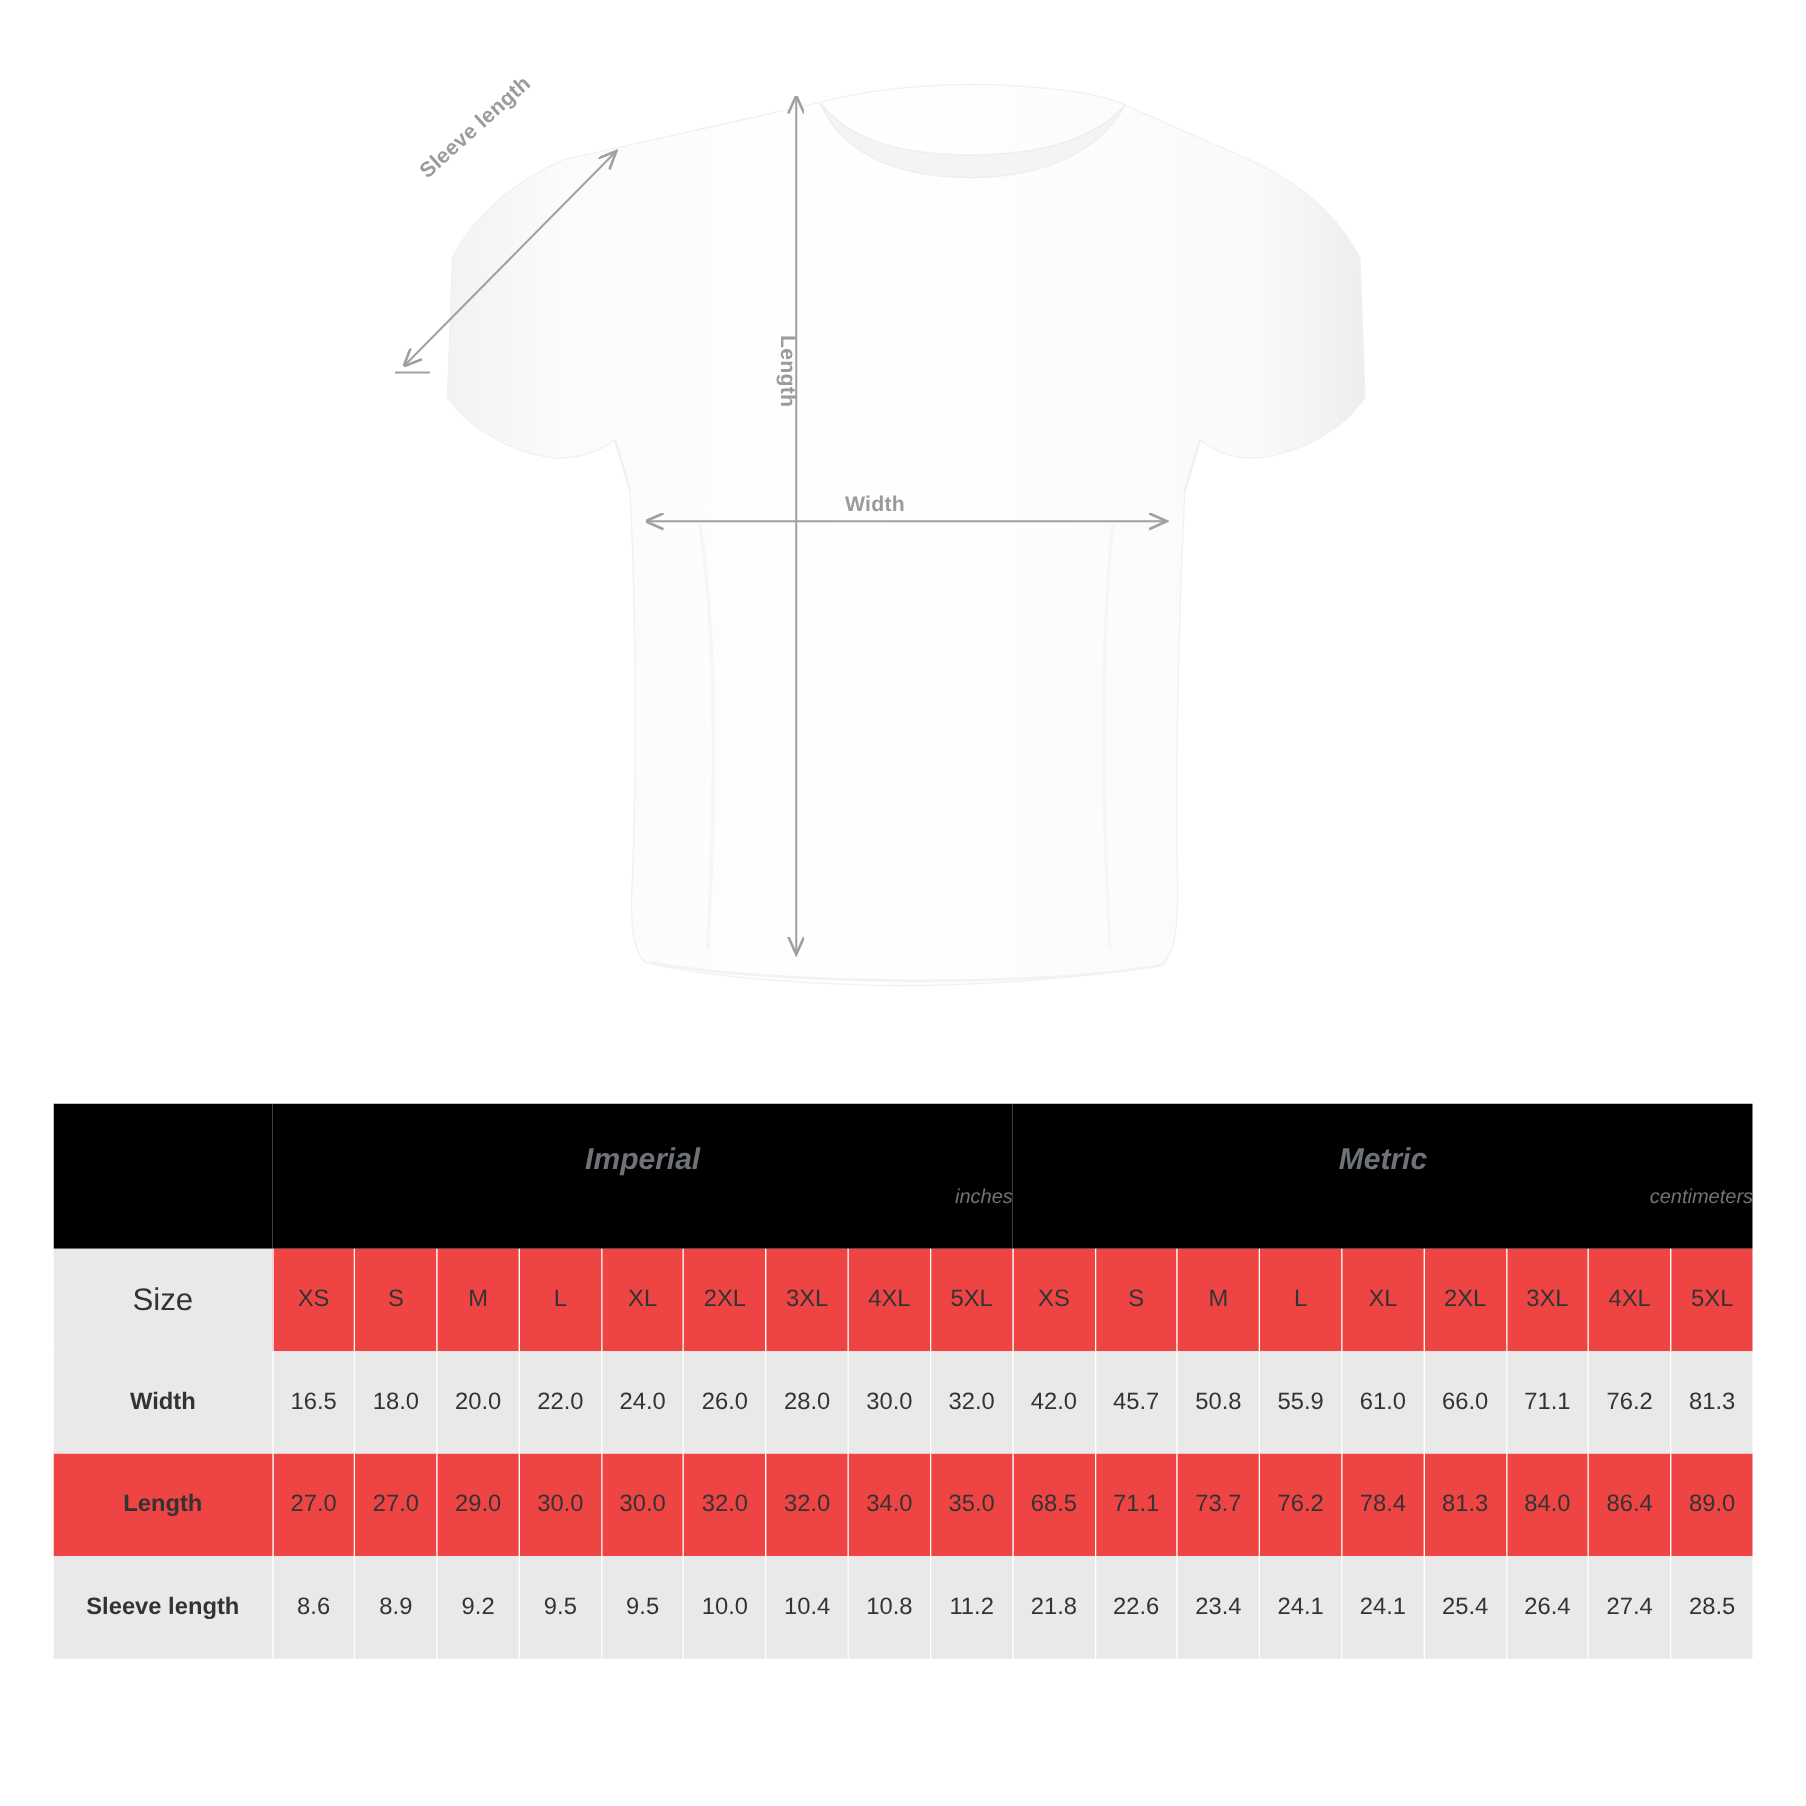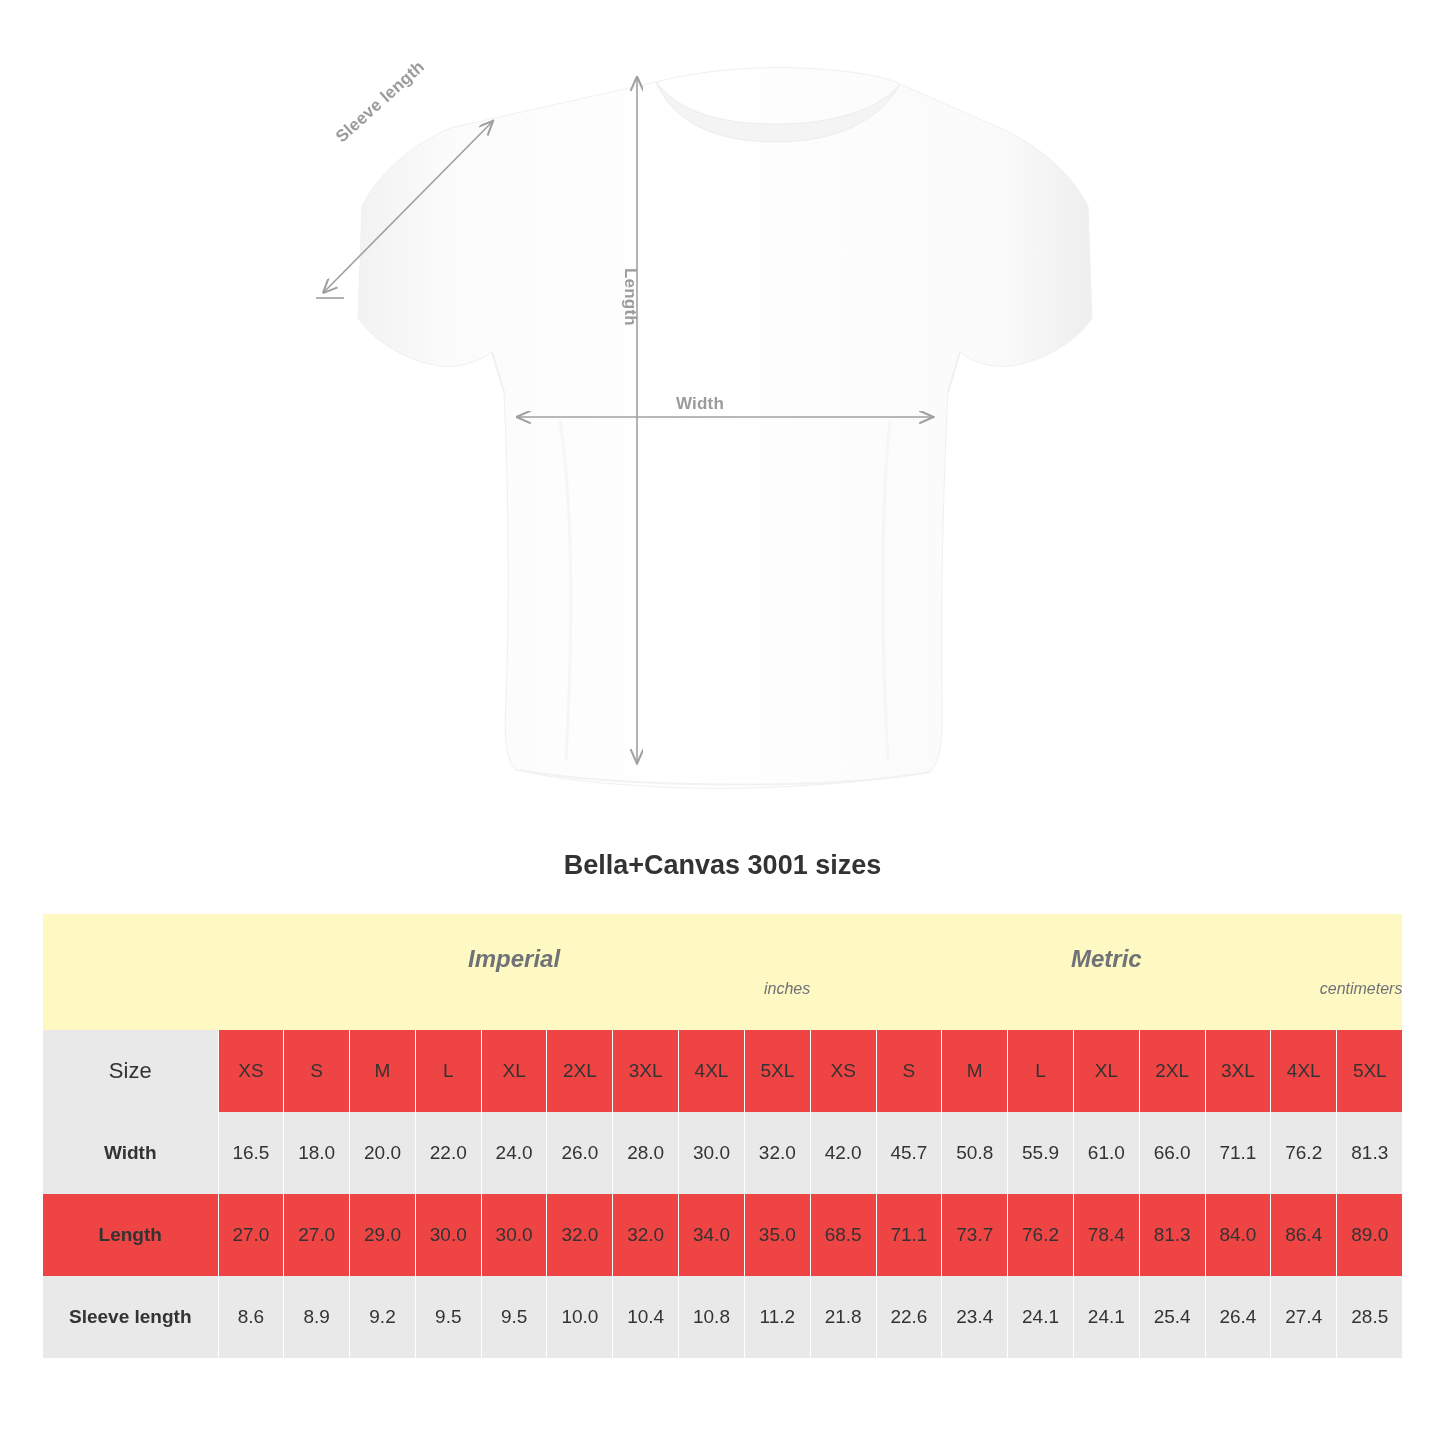--- a/index.html
+++ b/index.html
@@ -217,7 +217,6 @@
   </div>
 
   <div class="title-block">
-    <h1 class="chart-title">Bella+Canvas 3001 sizes</h1>
   </div>
 
   <div class="table-wrap">

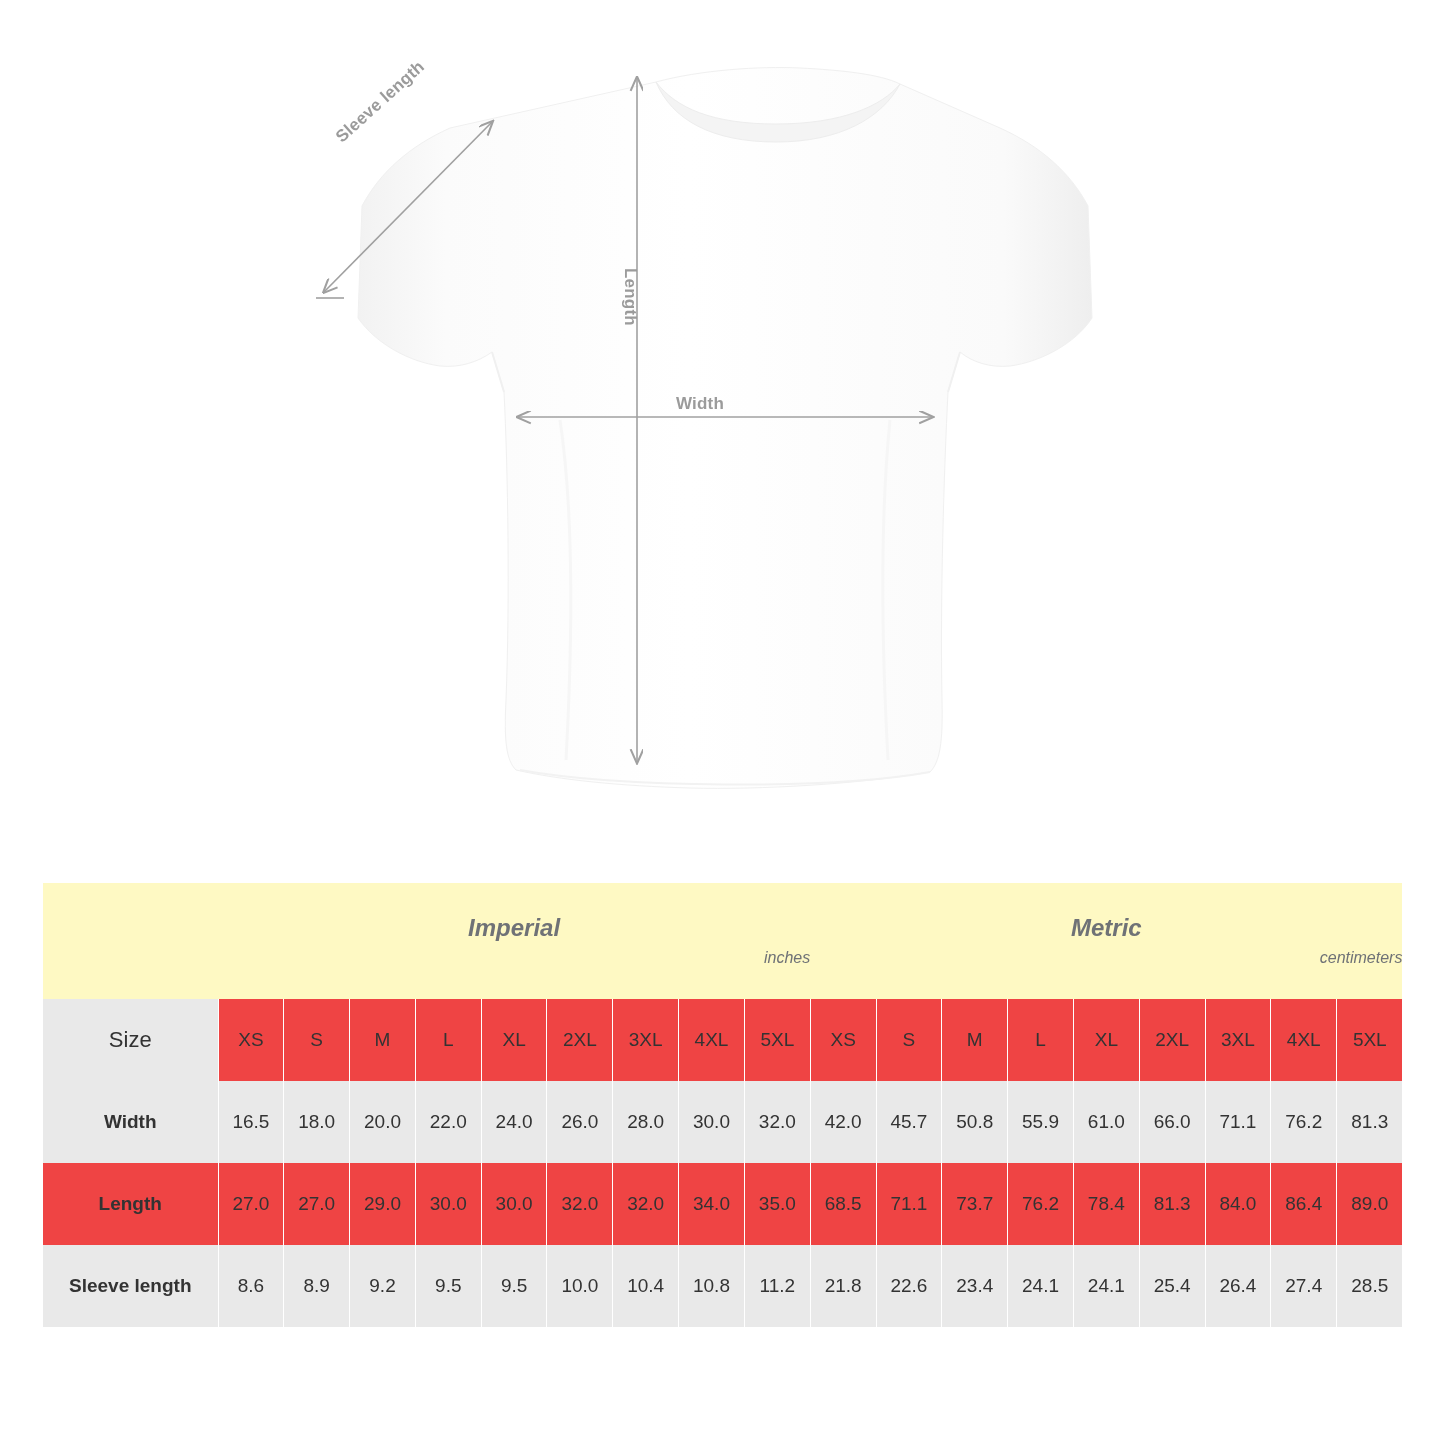--- a/index.html
+++ b/index.html
@@ -90,7 +90,7 @@
     font-weight: normal;
   }
   .unit-row td {
-    background: #fef9c3;
+    background: #000000;
     height: 116px;
   }
   .unit-sys {

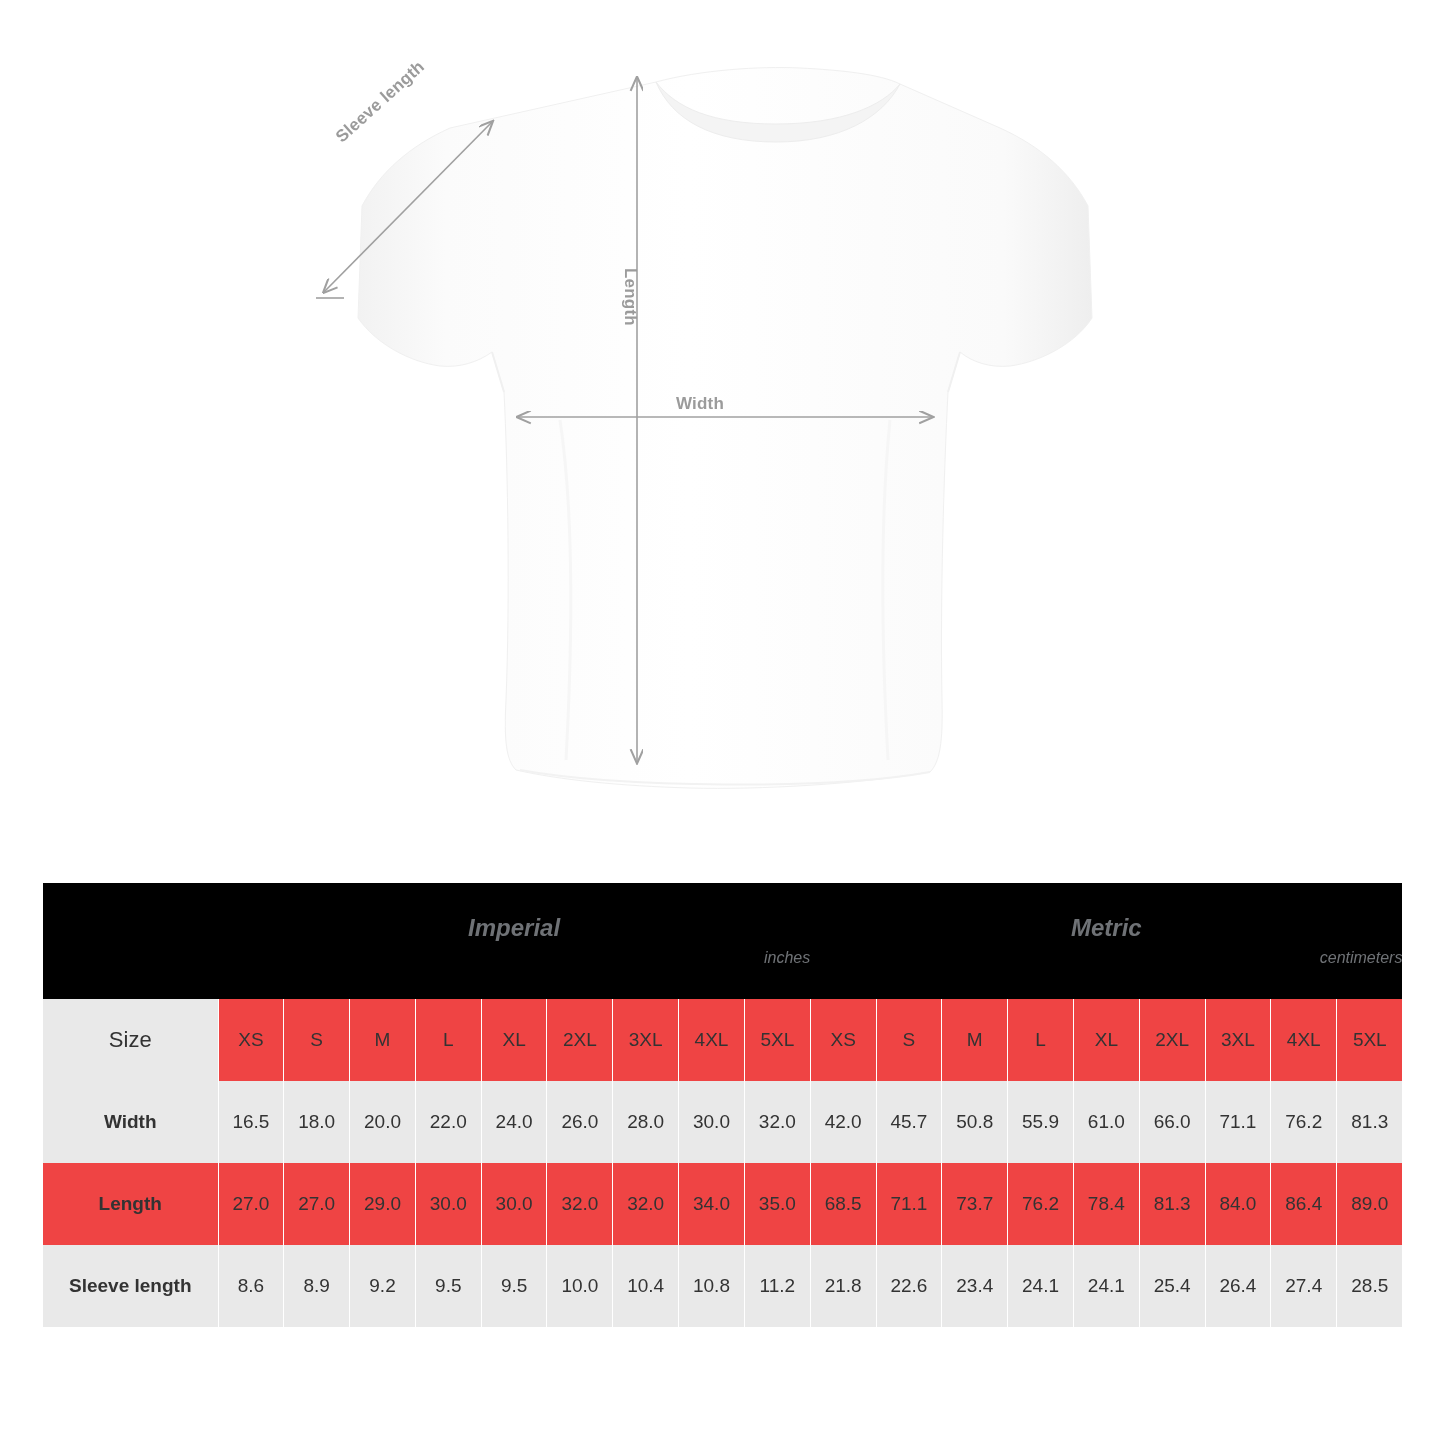--- a/index.html
+++ b/index.html
@@ -114,7 +114,7 @@
     color: #333333;
   }
   .header-row td.rowlabel {
-    font-size: 22px;
+    font-size: 25px;
   }
   .data-row td {
     height: 82px;

